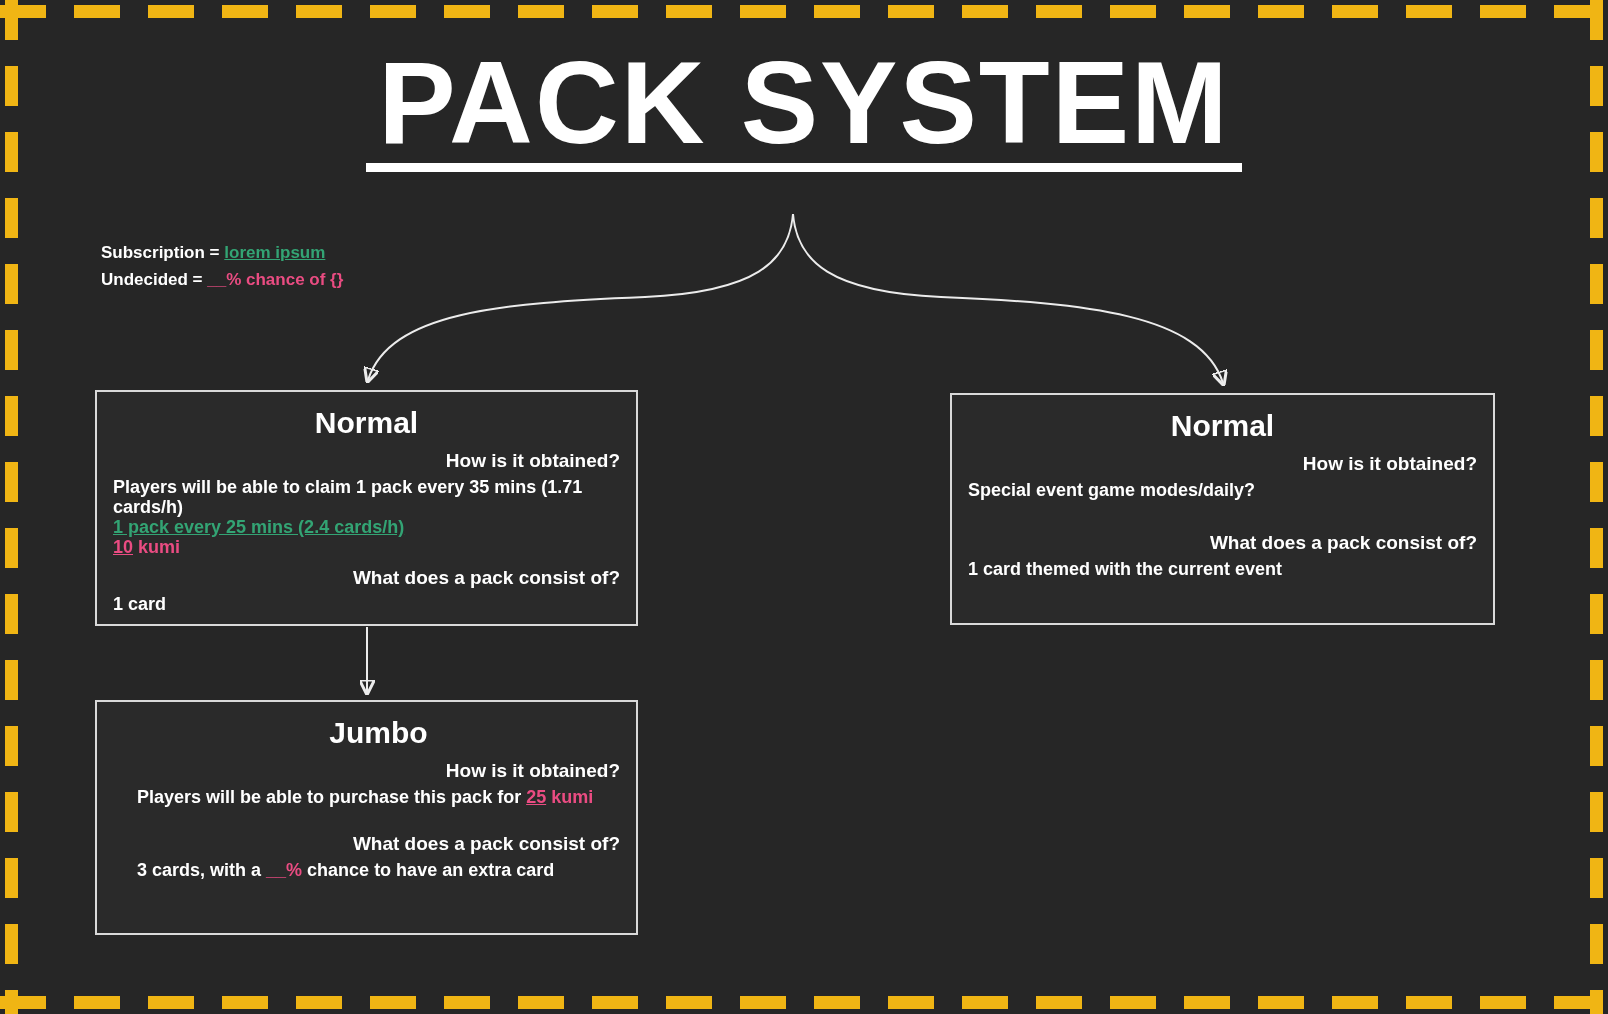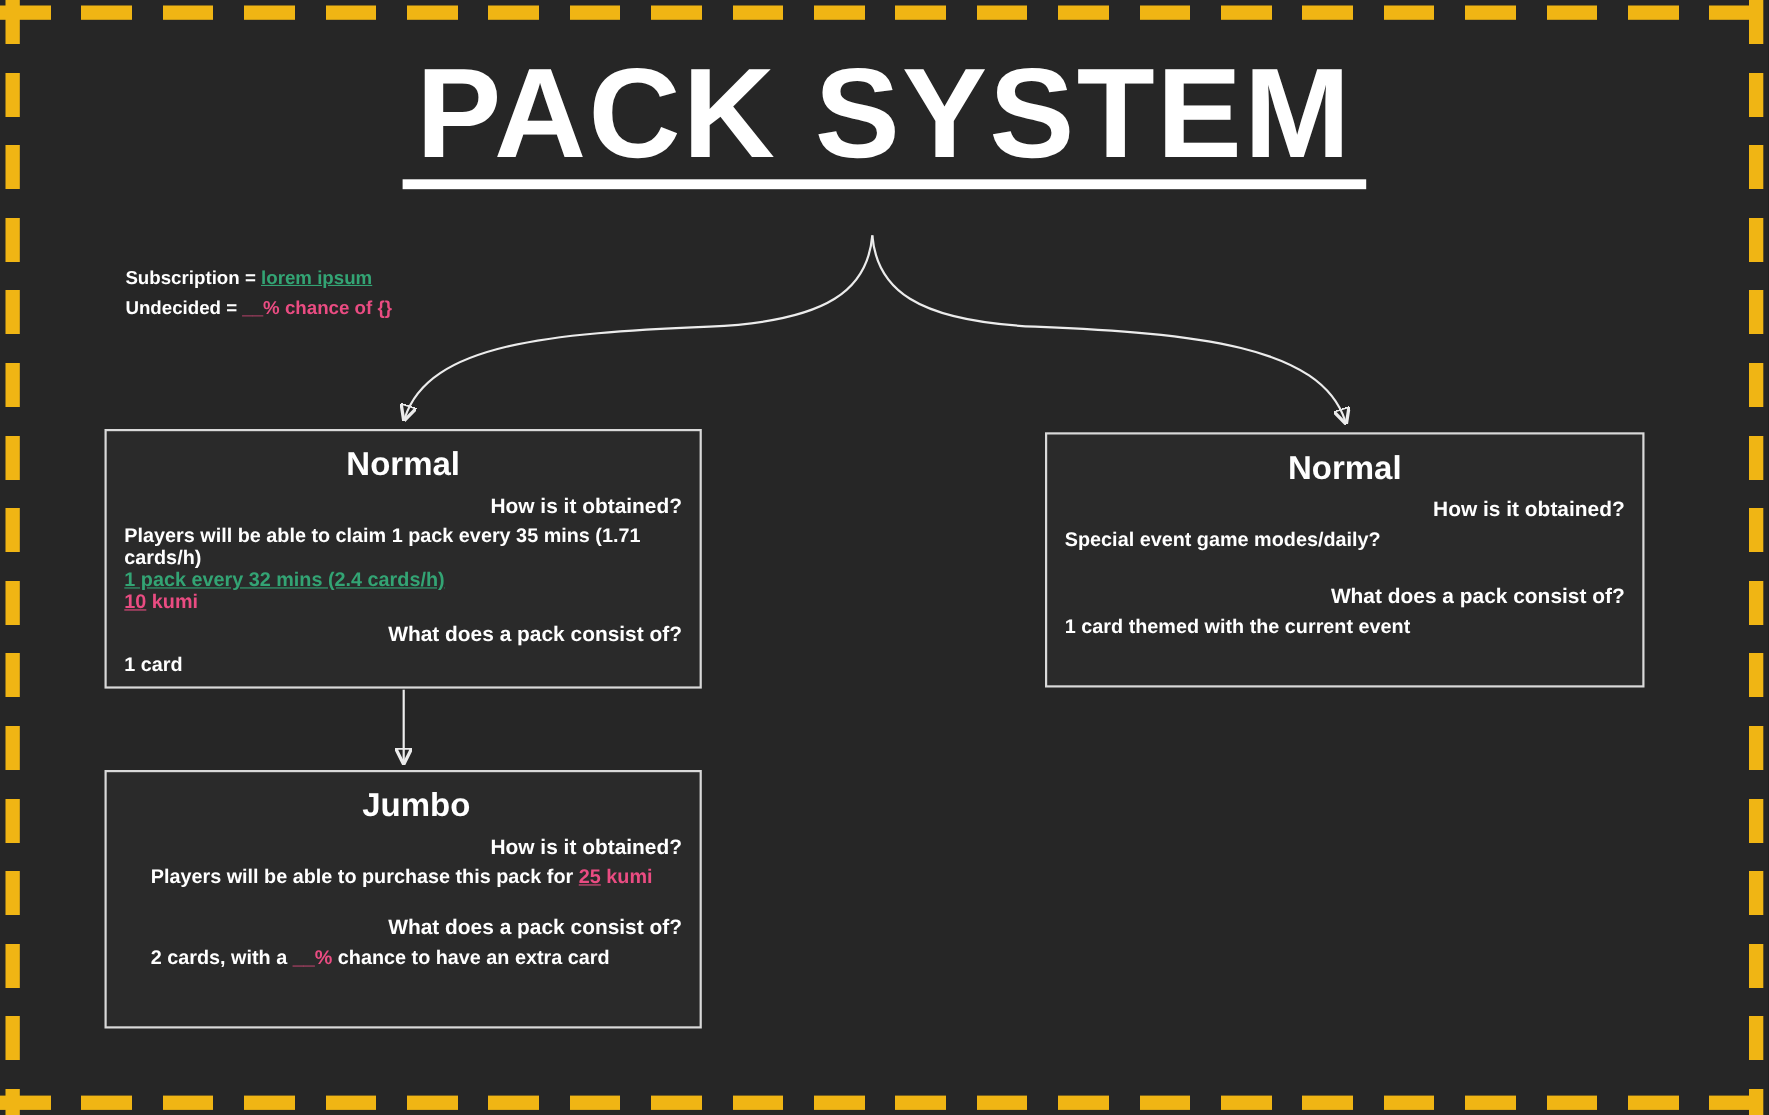--- a/index.html
+++ b/index.html
@@ -47,7 +47,7 @@
   }
 
   
-  .legend { position: absolute; left: 114px; top: 239px; font-size: 17px; font-weight: bold; line-height: 27px; z-index: 2; }
+  .legend { position: absolute; left: 101px; top: 239px; font-size: 17px; font-weight: bold; line-height: 27px; z-index: 2; }
   .teal { color: var(--teal, #33A474); }
   .pink { color: var(--pink, #EA4C82); }
   .underline { text-decoration: underline; }

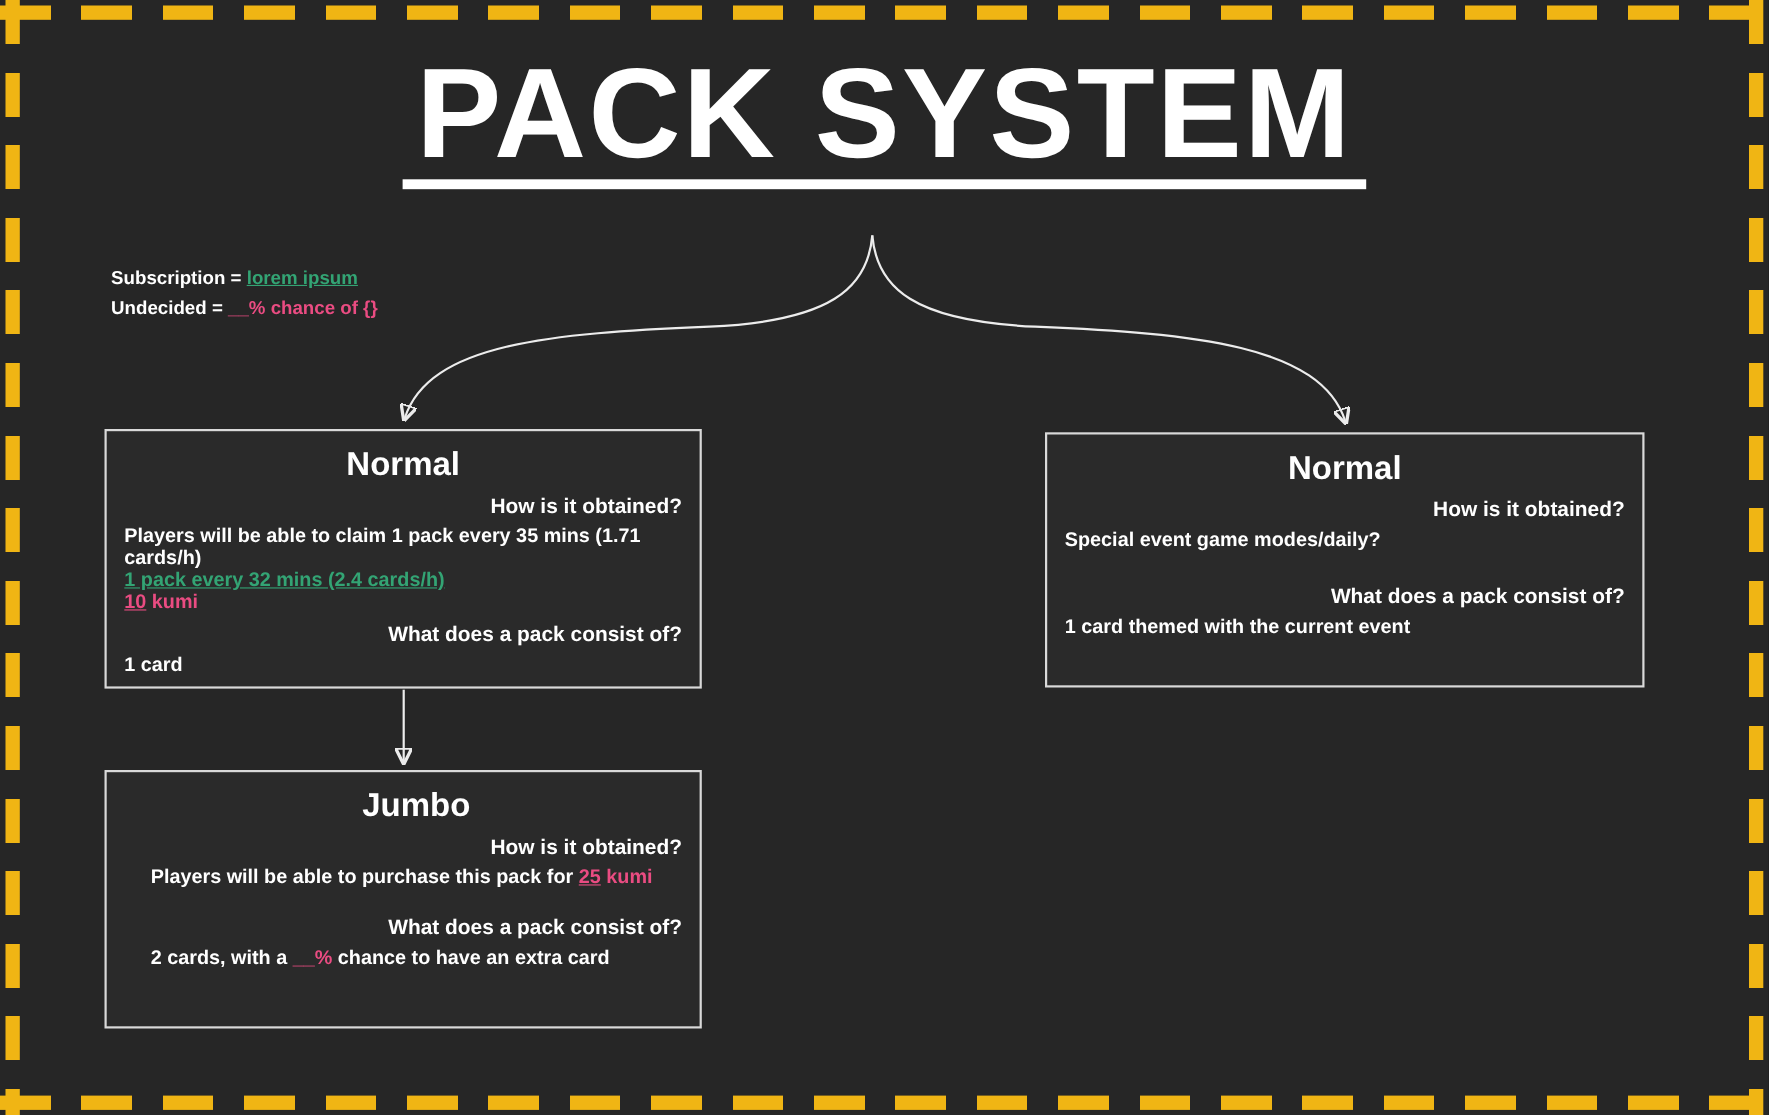--- a/index.html
+++ b/index.html
@@ -113,7 +113,7 @@
     <h2 class="box-title">Normal</h2>
     <h3 class="q-heading">How is it obtained?</h3>
     <p class="body-text">Players will be able to claim 1 pack every 35 mins (1.71 cards/h)</p>
-    <p class="body-text teal underline">1 pack every 32 mins (2.4 cards/h)</p>
+    <p class="body-text teal underline">1 pack every 25 mins (2.4 cards/h)</p>
     <p class="body-text pink"><span class="underline">10</span><span> kumi</span></p>
     <h3 class="q-heading gap-md">What does a pack consist of?</h3>
     <p class="body-text">1 card</p>

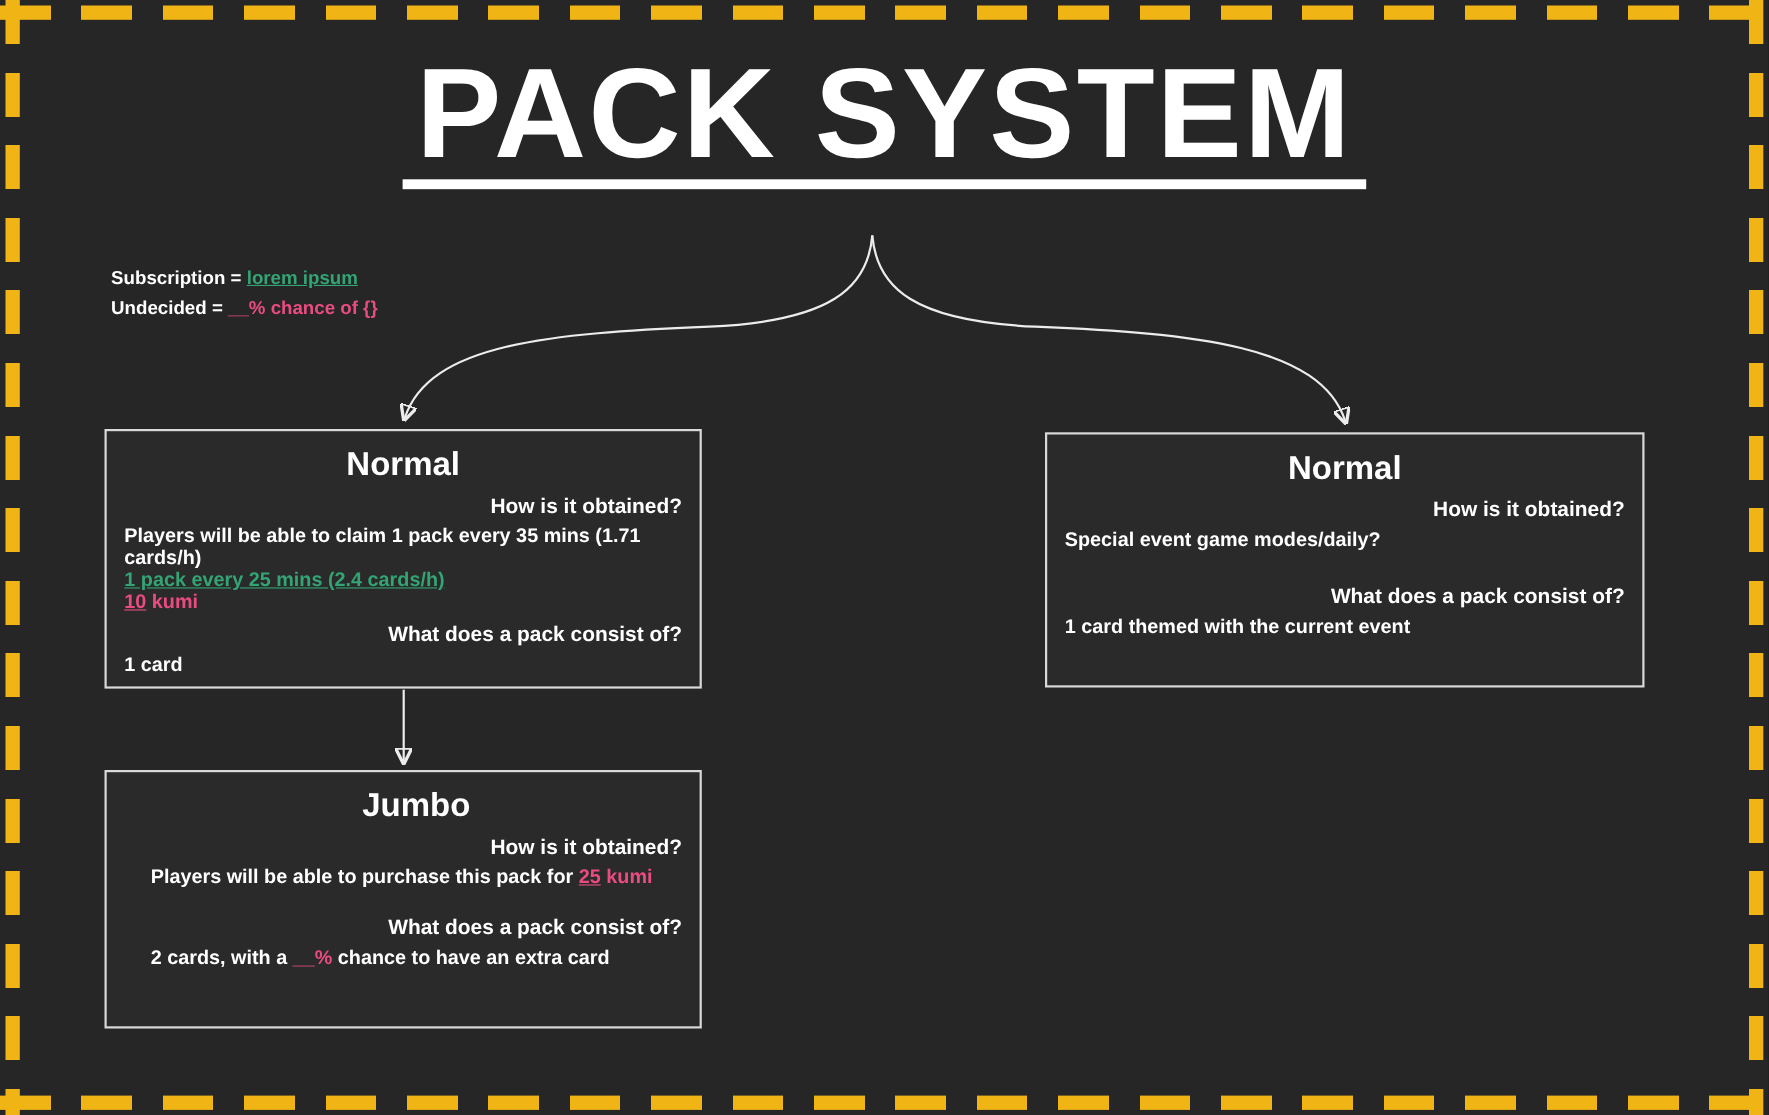--- a/index.html
+++ b/index.html
@@ -132,7 +132,7 @@
     <h3 class="q-heading">How is it obtained?</h3>
     <p class="body-text"><span>Players will be able to purchase this pack for </span><span class="pink"><span class="underline">25</span><span> kumi</span></span></p>
     <h3 class="q-heading gap-xl">What does a pack consist of?</h3>
-    <p class="body-text"><span>2 cards, with a </span><span class="pink">__%</span><span> chance to have an extra card</span></p>
+    <p class="body-text"><span>3 cards, with a </span><span class="pink">__%</span><span> chance to have an extra card</span></p>
   </section>
 
 </div>

